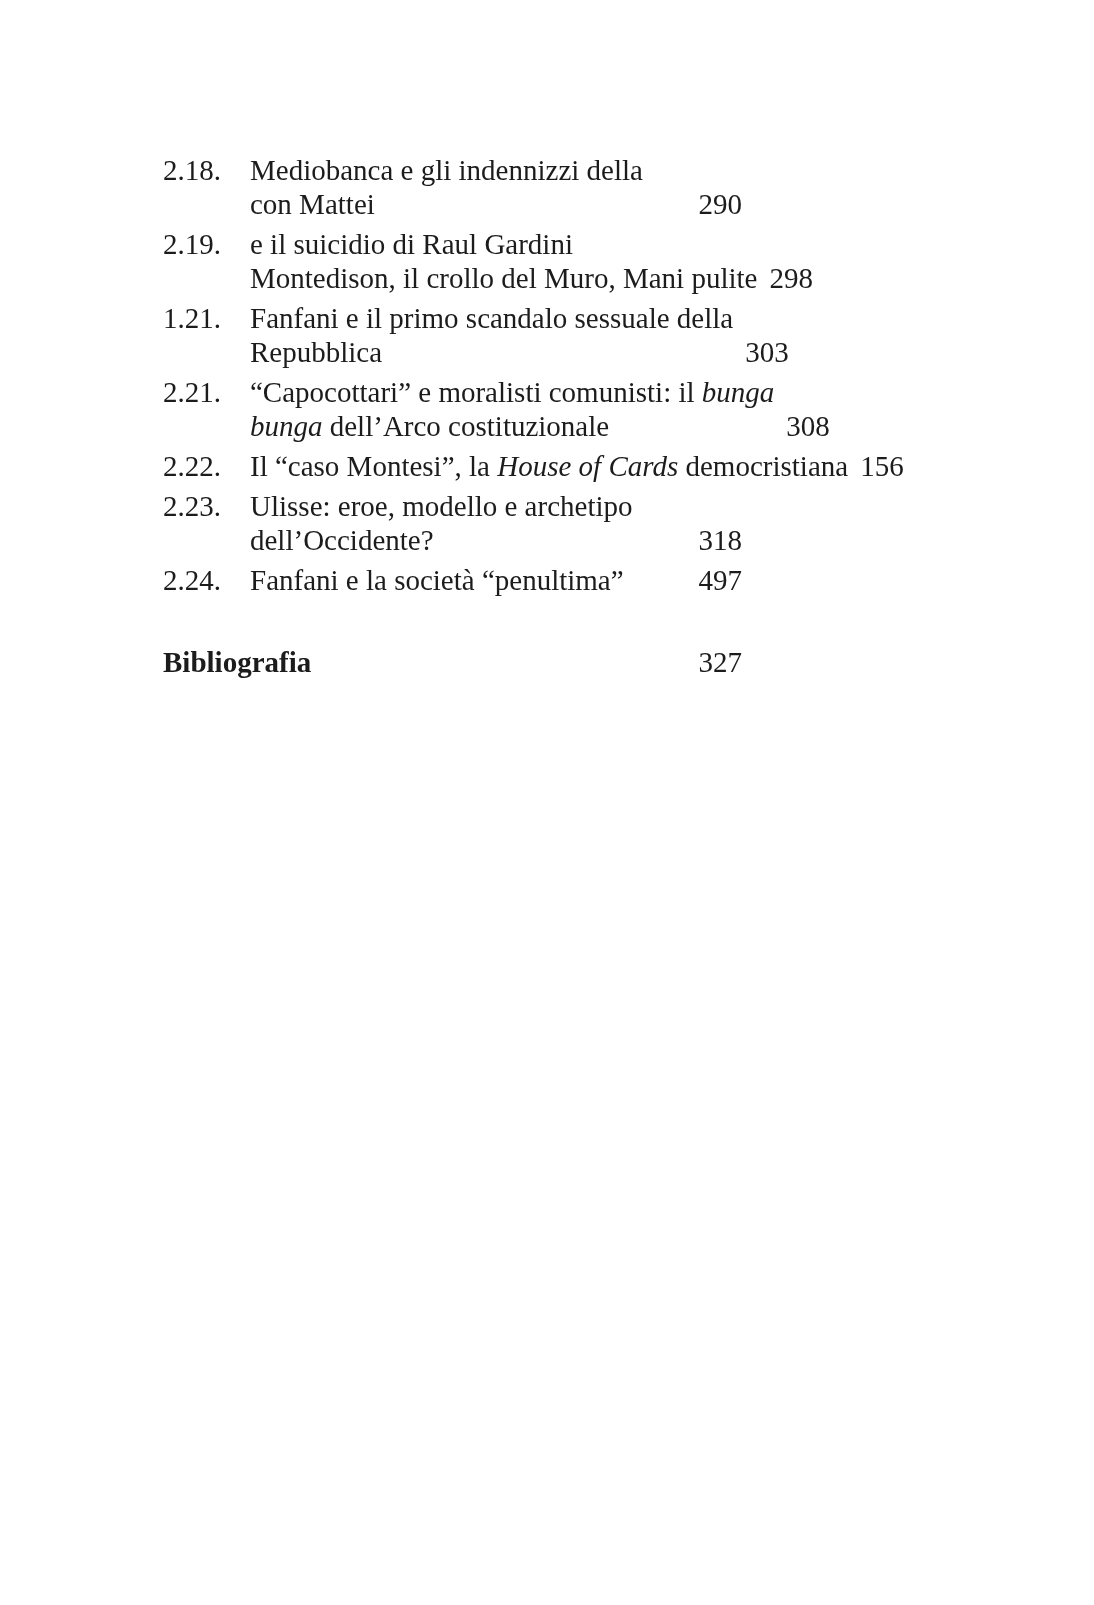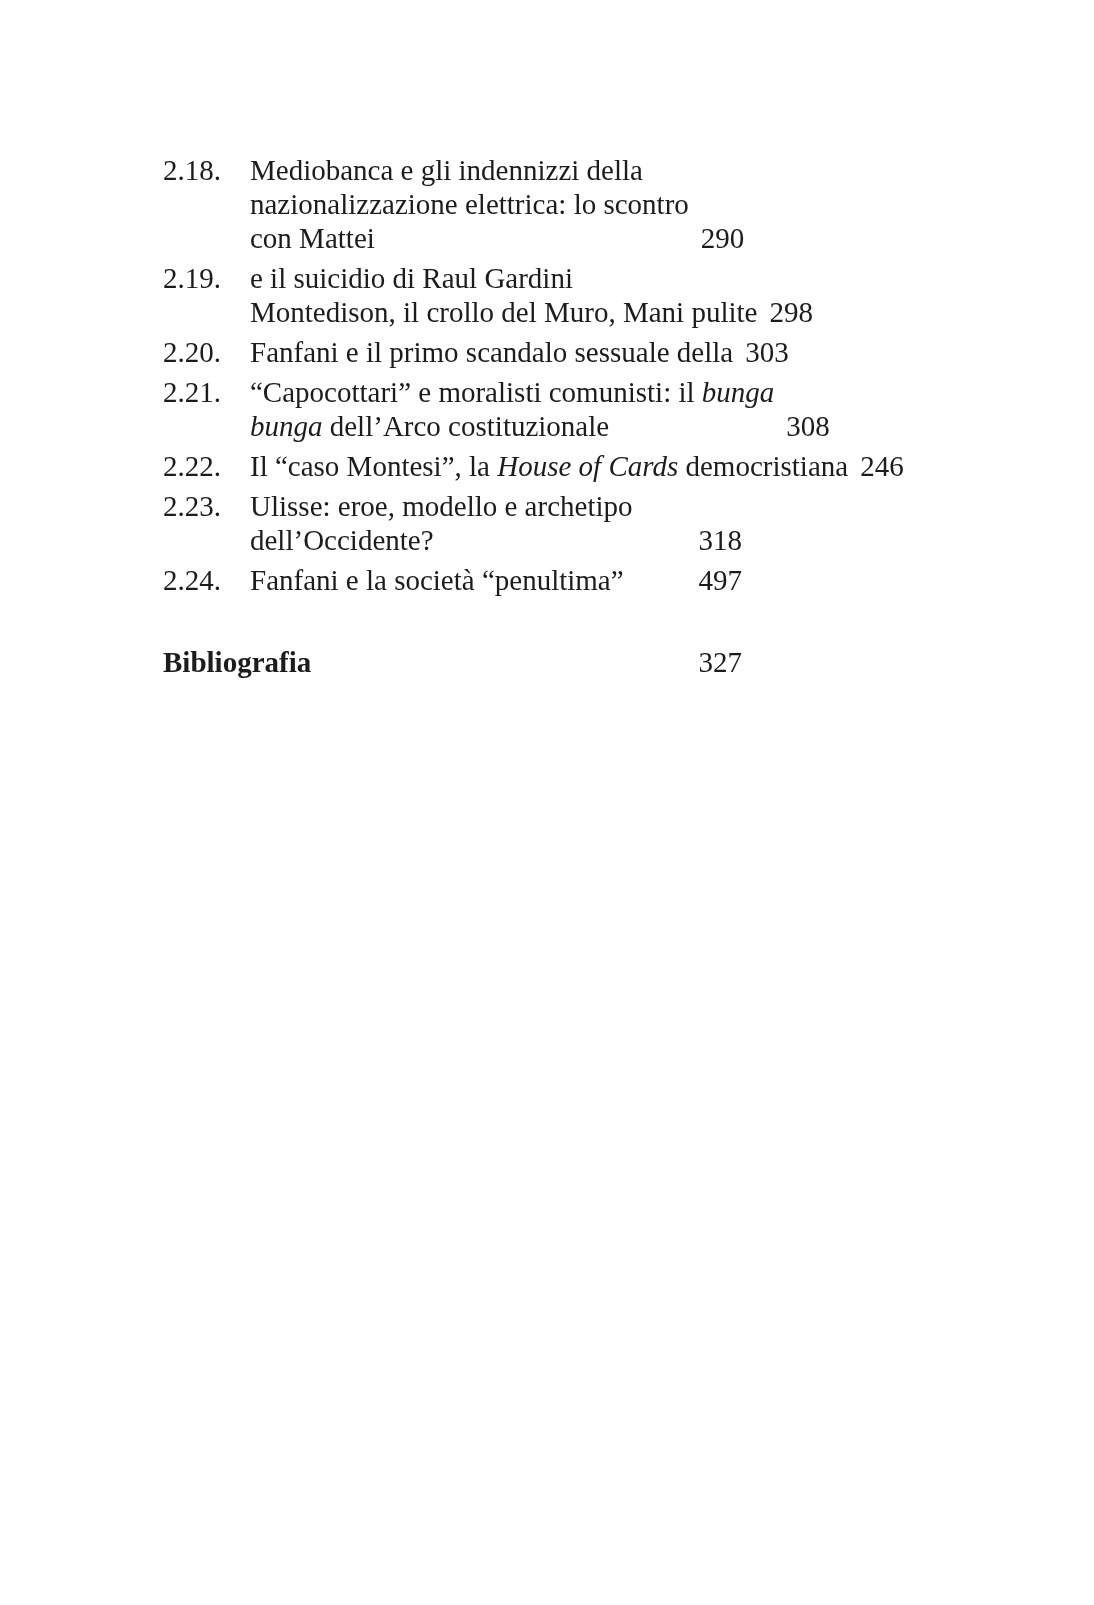--- a/index.html
+++ b/index.html
@@ -68,7 +68,6 @@
           <div class="num">2.18.</div>
           <div class="txt">
             <div class="line"><span>Mediobanca e gli indennizzi della</span></div>
-            <div class="line"><span>nazionalizzazione elettrica: lo scontro</span></div>
             <div class="line"><span>con Mattei</span></div>
           </div>
           <div class="pg">290</div>

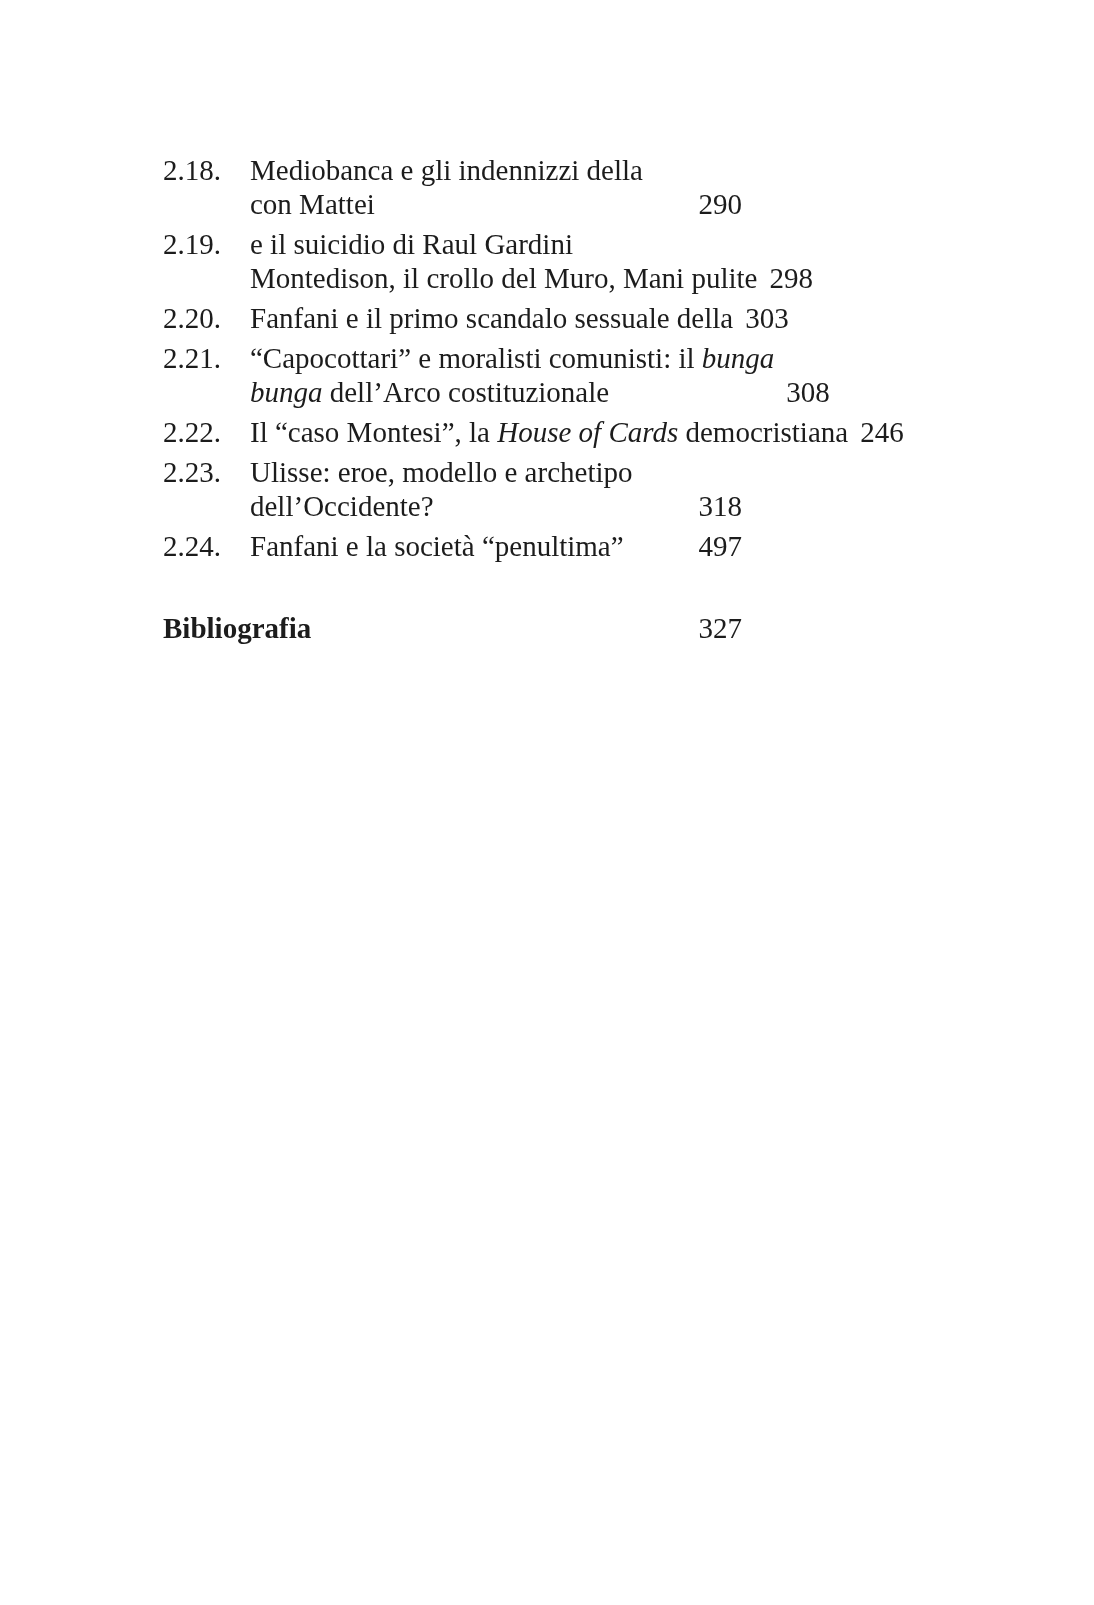--- a/index.html
+++ b/index.html
@@ -81,7 +81,7 @@
           <div class="pg">298</div>
         </div>
         <div class="entry">
-          <div class="num">2.20.</div>
+          <div class="num">1.21.</div>
           <div class="txt">
             <div class="line"><span>Fanfani e il primo scandalo sessuale della</span></div>
           </div>

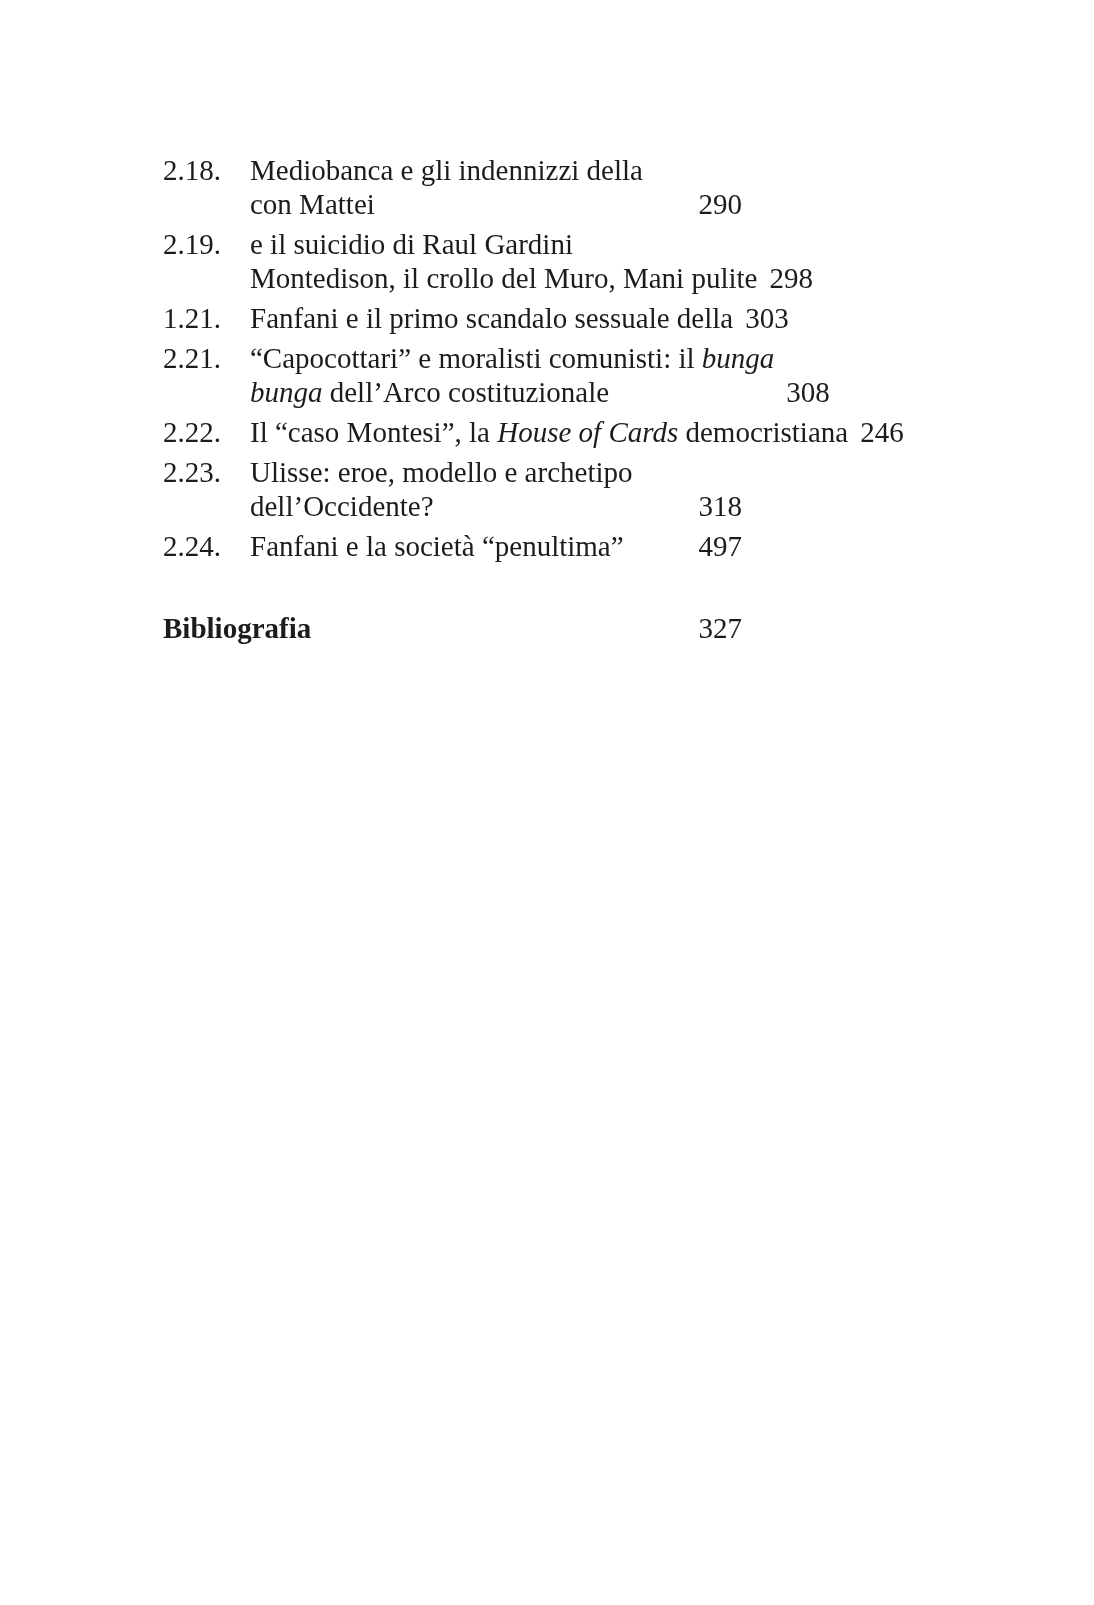--- a/index.html
+++ b/index.html
@@ -84,6 +84,7 @@
           <div class="num">1.21.</div>
           <div class="txt">
             <div class="line"><span>Fanfani e il primo scandalo sessuale della</span></div>
+            <div class="line"><span>Repubblica</span></div>
           </div>
           <div class="pg">303</div>
         </div>

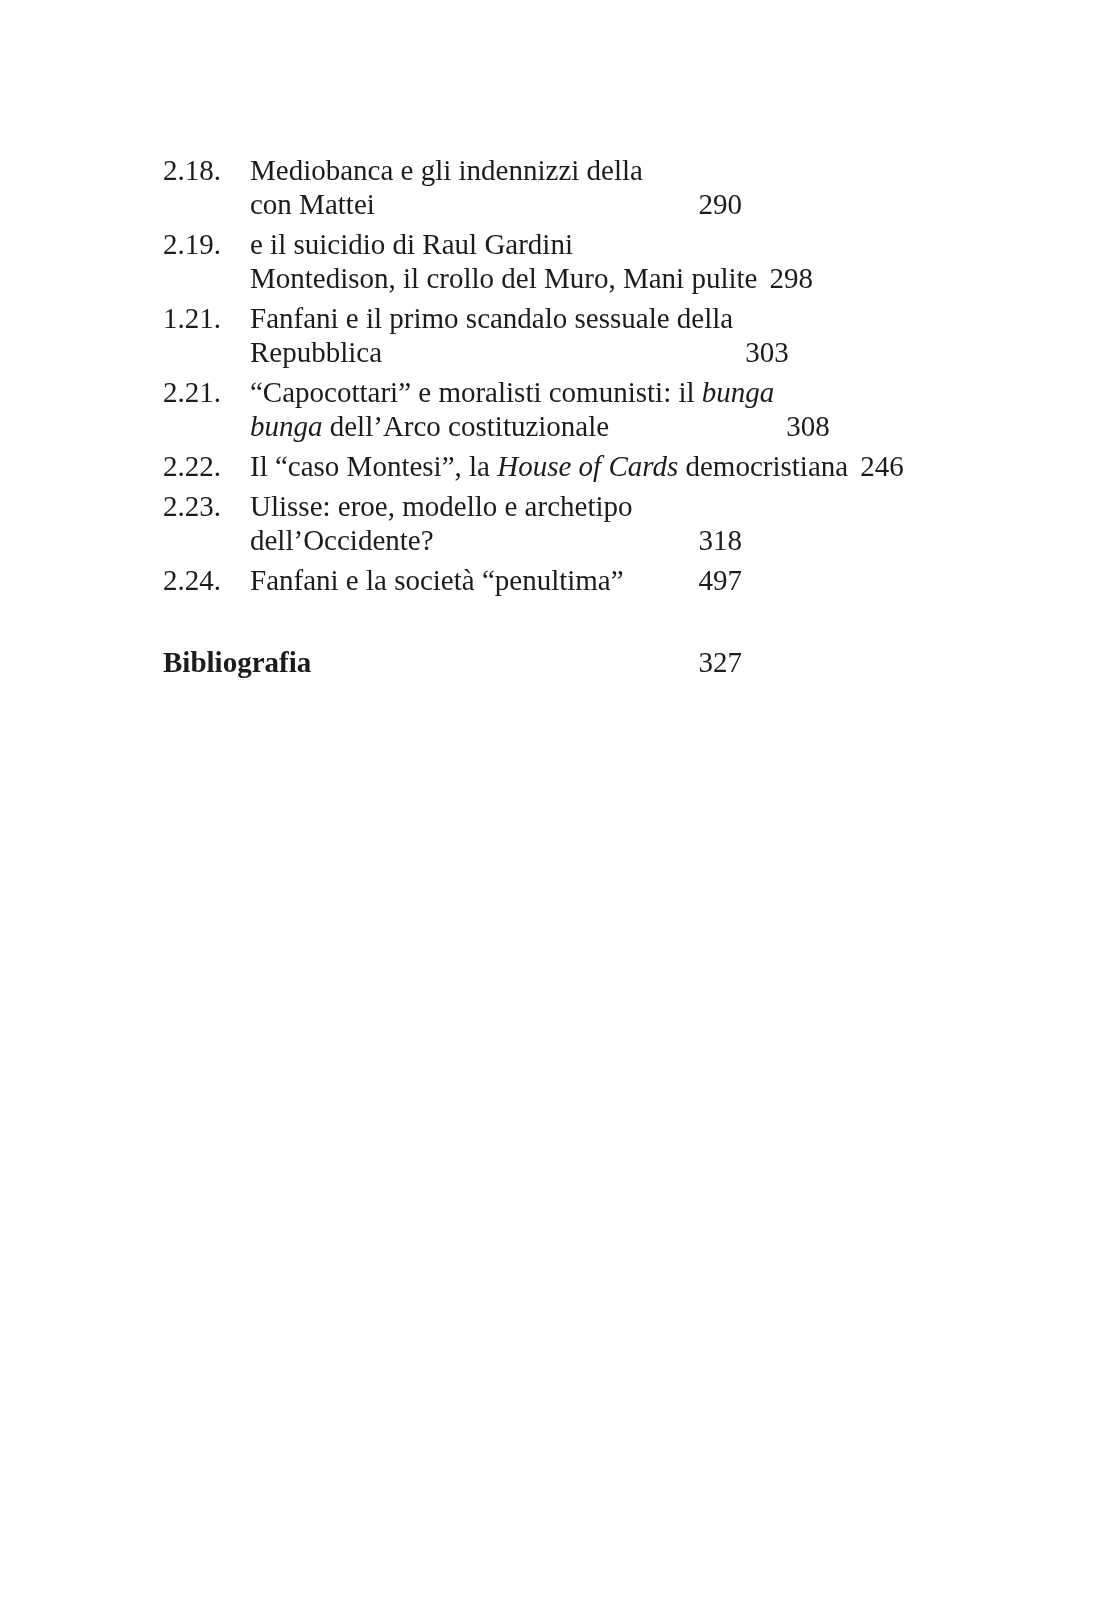--- a/index.html
+++ b/index.html
@@ -101,7 +101,7 @@
           <div class="txt">
             <div class="line"><span>Il “caso Montesi”, la </span><span class="it">House of Cards</span><span> democristiana</span></div>
           </div>
-          <div class="pg">246</div>
+          <div class="pg">156</div>
         </div>
         <div class="entry">
           <div class="num">2.23.</div>

